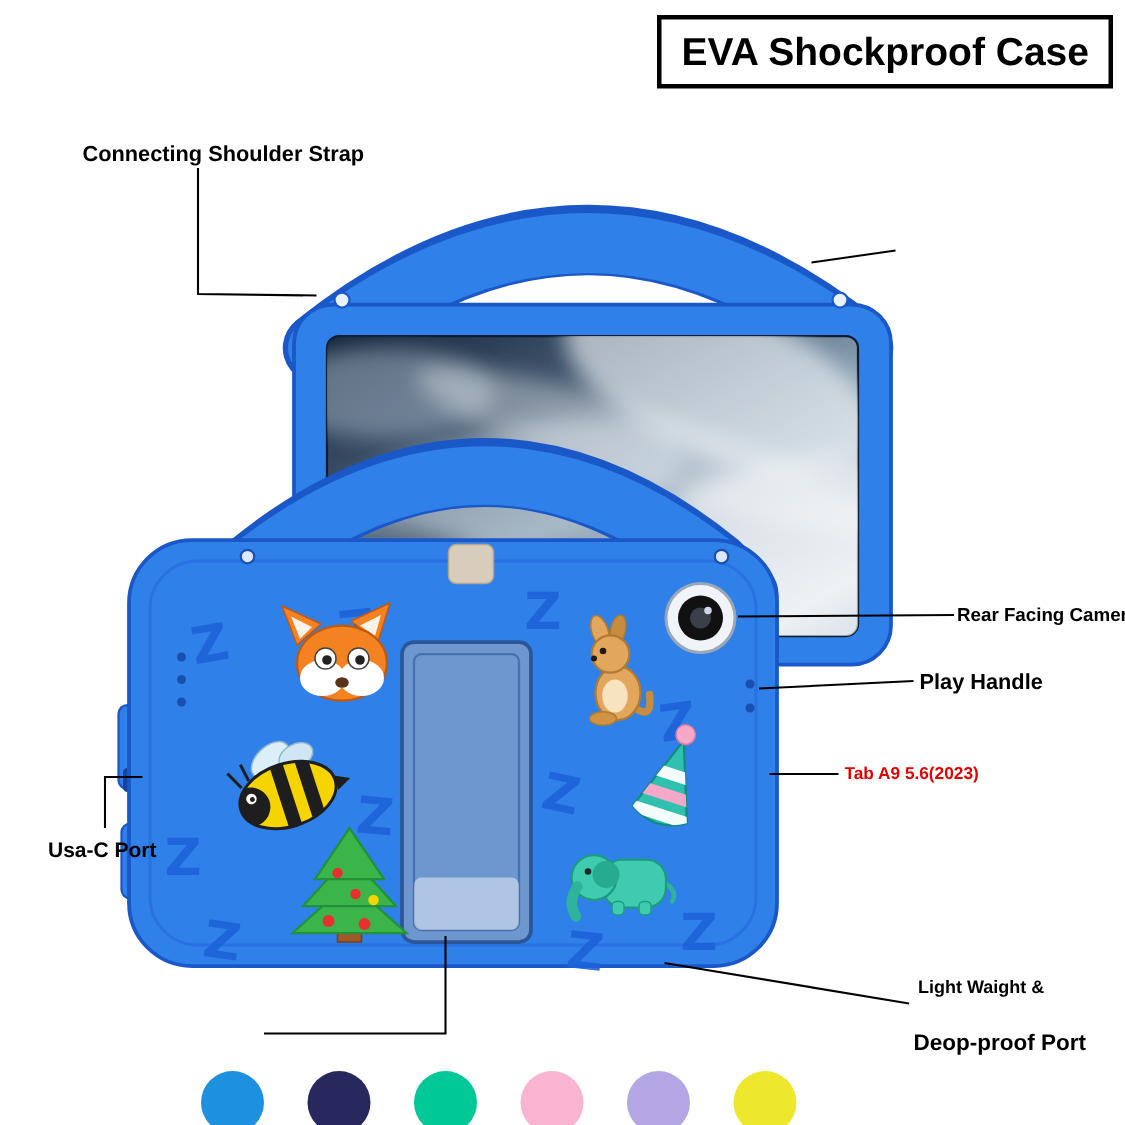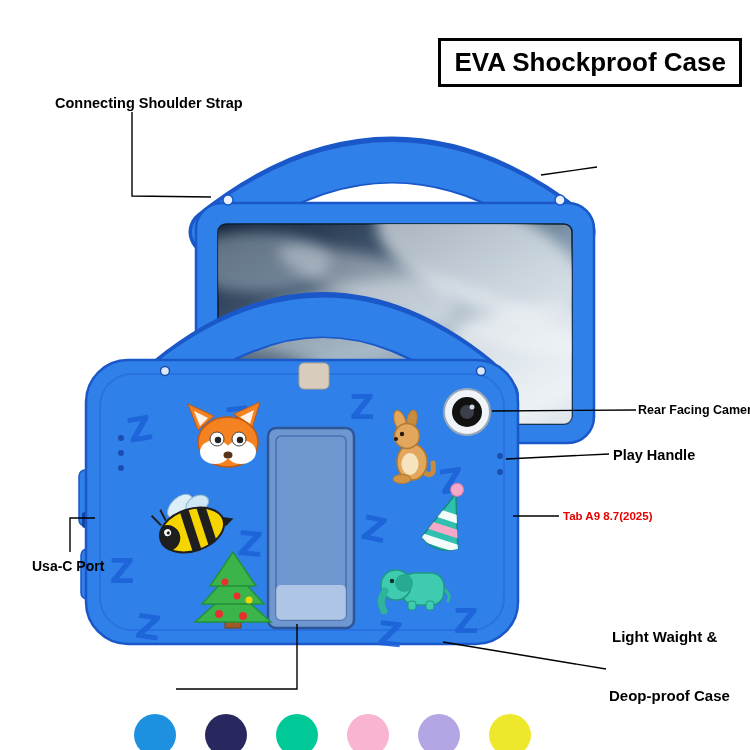--- a/index.html
+++ b/index.html
@@ -10,7 +10,7 @@
   .callout.sm{font-size:12.5px;}
   .callout.model{font-size:11.5px;color:#e60000;}
   .title-box{position:absolute;top:10px;right:8px;border:3px solid #000;background:#fff;
-             padding:6px 13px;font-size:26px;font-weight:bold;color:#000;white-space:nowrap;margin-top:28px;}
+             padding:6px 13px;font-size:26px;font-weight:bold;color:#000;white-space:nowrap;}
   .swatch{position:absolute;top:714px;width:42px;height:42px;border-radius:50%;}
 </style>
 </head>

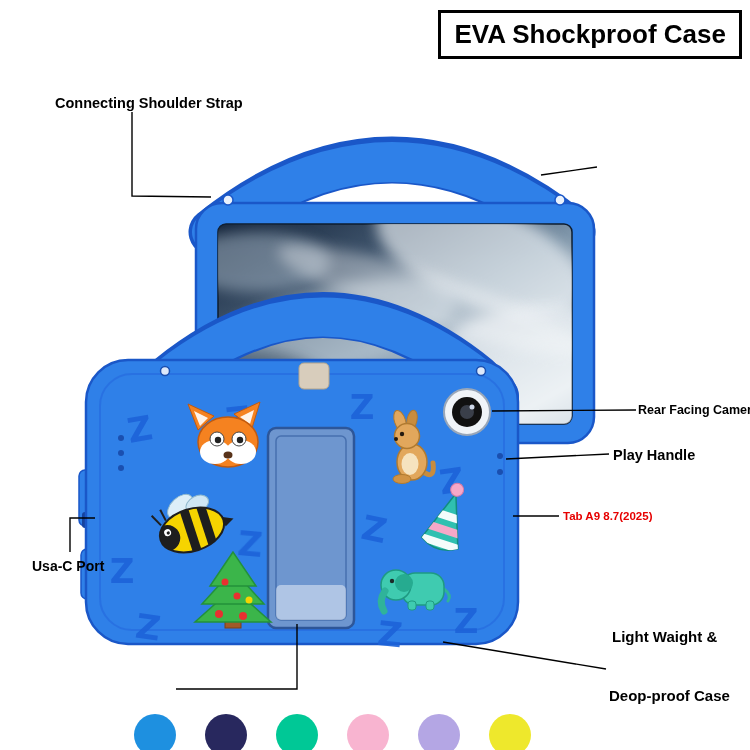--- a/index.html
+++ b/index.html
@@ -205,7 +205,7 @@
   <div class="callout" style="left:55px;top:95px">Connecting Shoulder Strap</div>
   <div class="callout sm" style="left:638px;top:403px">Rear Facing Camera</div>
   <div class="callout" style="left:613px;top:447px">Play Handle</div>
-  <div class="callout model" style="left:563px;top:510px">Tab A9 8.7(2025)</div>
+  <div class="callout model" style="left:563px;top:510px">Tab A9 5.6(2023)</div>
   <div class="callout" style="left:32px;top:558px;font-size:14px">Usa-C Port</div>
   <div class="callout" style="left:612px;top:628px;font-size:15px">Light Waight &amp;</div>
   <div class="callout" style="left:609px;top:687px;font-size:15px">Deop-proof Case</div>

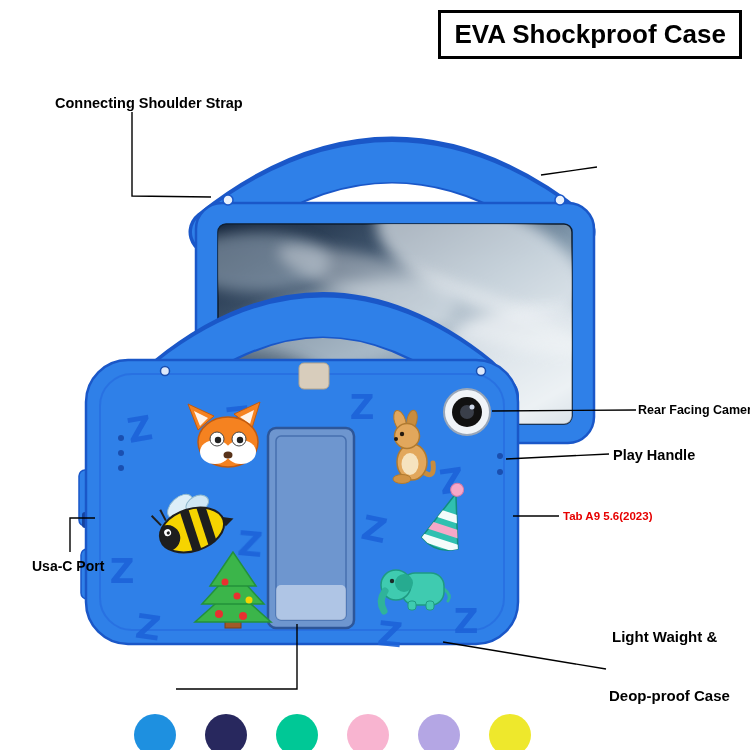--- a/index.html
+++ b/index.html
@@ -207,7 +207,7 @@
   <div class="callout" style="left:613px;top:447px">Play Handle</div>
   <div class="callout model" style="left:563px;top:510px">Tab A9 5.6(2023)</div>
   <div class="callout" style="left:32px;top:558px;font-size:14px">Usa-C Port</div>
-  <div class="callout" style="left:612px;top:628px;font-size:15px">Light Waight &amp;</div>
+  <div class="callout" style="left:612px;top:651px;font-size:12px">Light Waight &amp;</div>
   <div class="callout" style="left:609px;top:687px;font-size:15px">Deop-proof Case</div>
 
   <div>

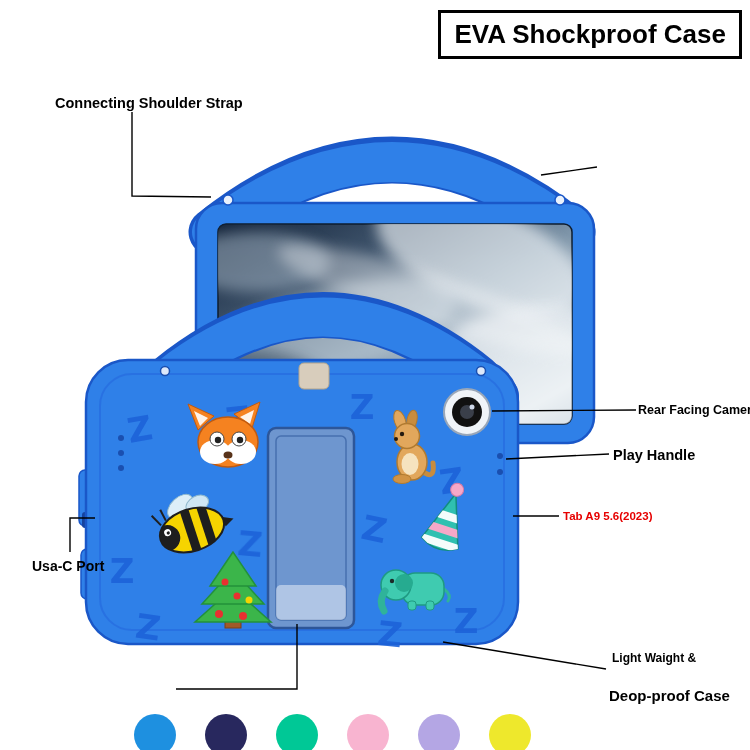--- a/index.html
+++ b/index.html
@@ -208,7 +208,7 @@
   <div class="callout model" style="left:563px;top:510px">Tab A9 5.6(2023)</div>
   <div class="callout" style="left:32px;top:558px;font-size:14px">Usa-C Port</div>
   <div class="callout" style="left:612px;top:651px;font-size:12px">Light Waight &amp;</div>
-  <div class="callout" style="left:609px;top:687px;font-size:15px">Deop-proof Case</div>
+  <div class="callout" style="left:609px;top:687px;font-size:15px">Deop-proof Port</div>
 
   <div>
     <div class="swatch" style="left: 134px; background: rgb(30, 144, 224);"></div>

